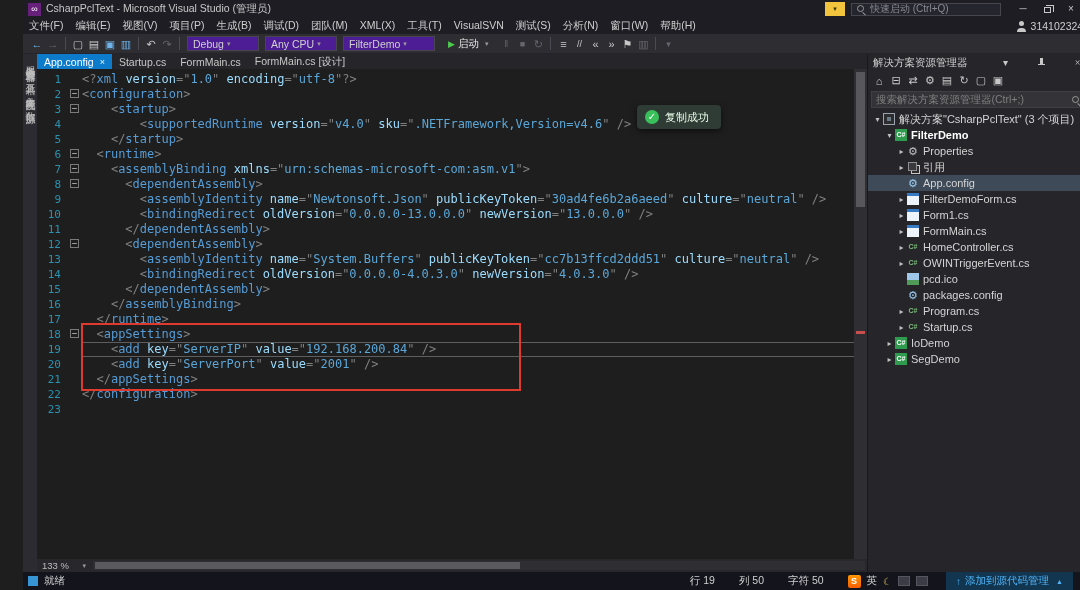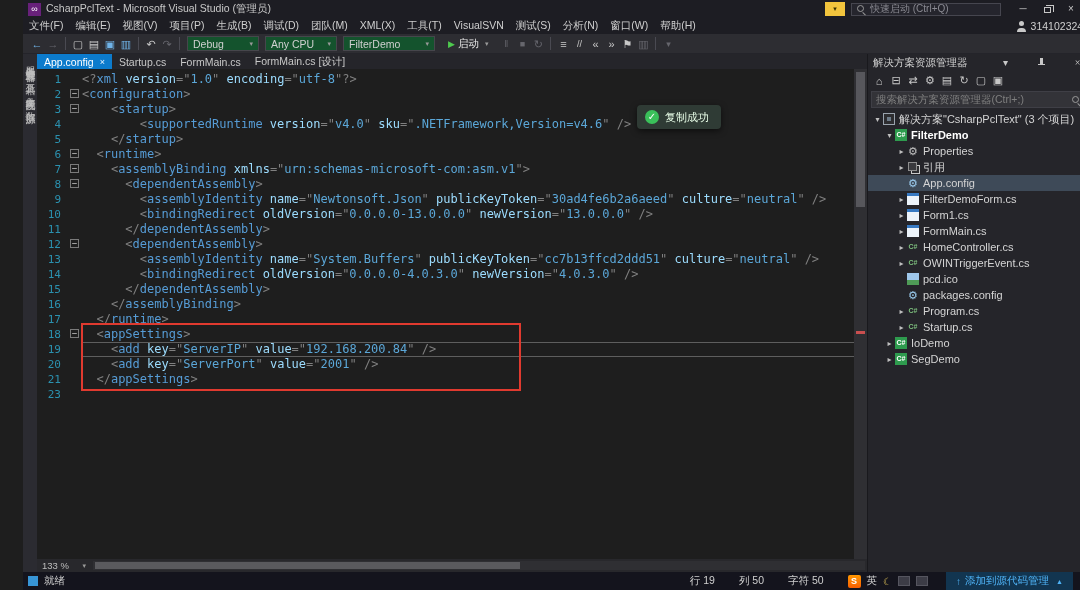--- a/index.html
+++ b/index.html
@@ -34,7 +34,7 @@
   .tico{min-width:16px;text-align:center;color:#c8c8c8;font-size:11px;height:18px;line-height:18px;flex:none;}
   .tico.blue{color:#6fb3e8;} .tico.dim{color:#66666d;} .tico.sm{font-size:9px;}
   .tdiv{width:1px;height:13px;background:#4a4a52;margin:0 4px;flex:none;}
-  .tdrop{display:flex;align-items:center;height:15px;background:#14532d;border:1px solid #46464c;color:#d0d0d0;font-size:10.5px;padding:0 5px;margin:0 3px;min-width:72px;justify-content:space-between;flex:none;}
+  .tdrop{display:flex;align-items:center;height:15px;background:#4c1d95;border:1px solid #46464c;color:#d0d0d0;font-size:10.5px;padding:0 5px;margin:0 3px;min-width:72px;flex:none;}
   .tdrop.wide{min-width:92px;}
   .startbtn{display:flex;align-items:center;gap:3px;color:#eaeaea;font-size:10.5px;padding:0 7px;margin:0 3px;flex:none;}
   .play{color:#4ec94e;font-size:9px;}

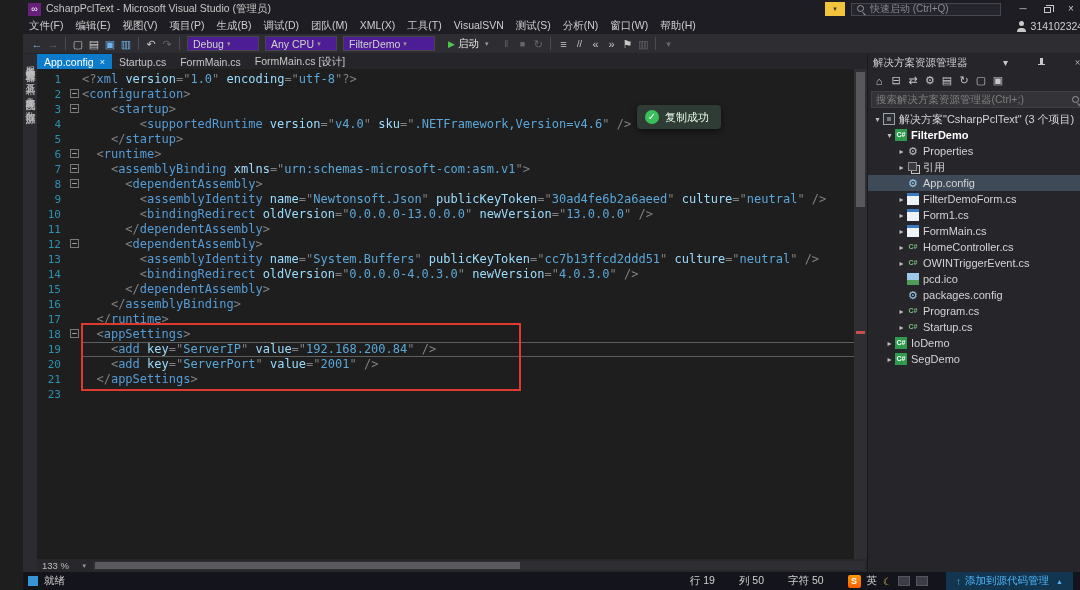--- a/index.html
+++ b/index.html
@@ -328,6 +328,11 @@
               <span class="ltext">  <span class="xd">&lt;/</span><span class="xt">appSettings</span><span class="xd">&gt;</span></span>
             </div>
             <div class="crow">
+              <span class="lnum">22</span>
+              <span class="fold"></span>
+              <span class="ltext"><span class="xd">&lt;/</span><span class="xt">configuration</span><span class="xd">&gt;</span></span>
+            </div>
+            <div class="crow">
               <span class="lnum">23</span>
               <span class="fold"></span>
               <span class="ltext"></span>

